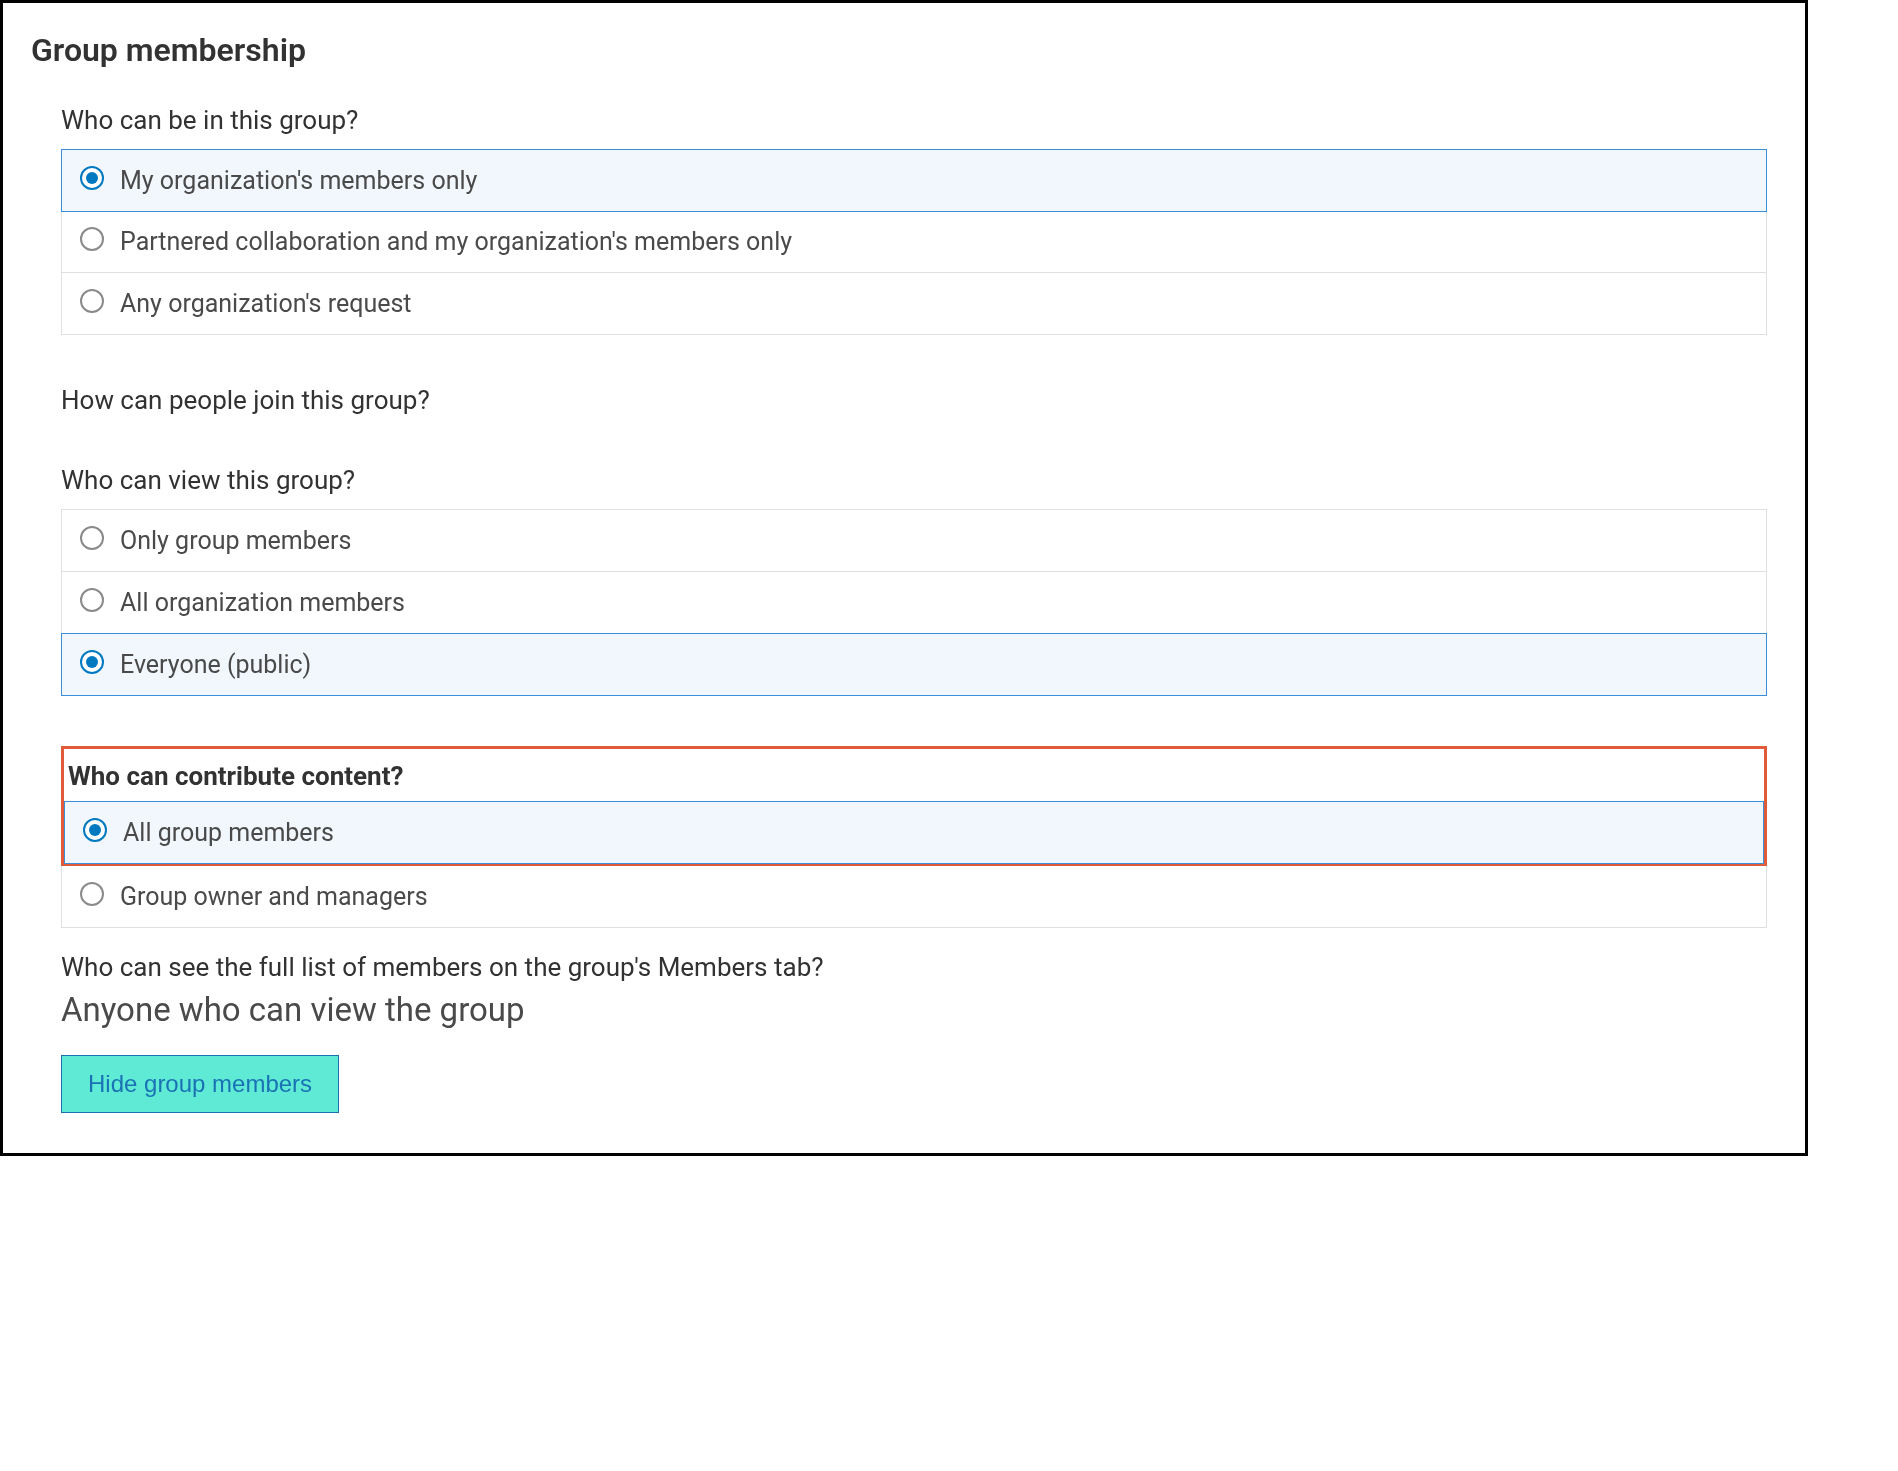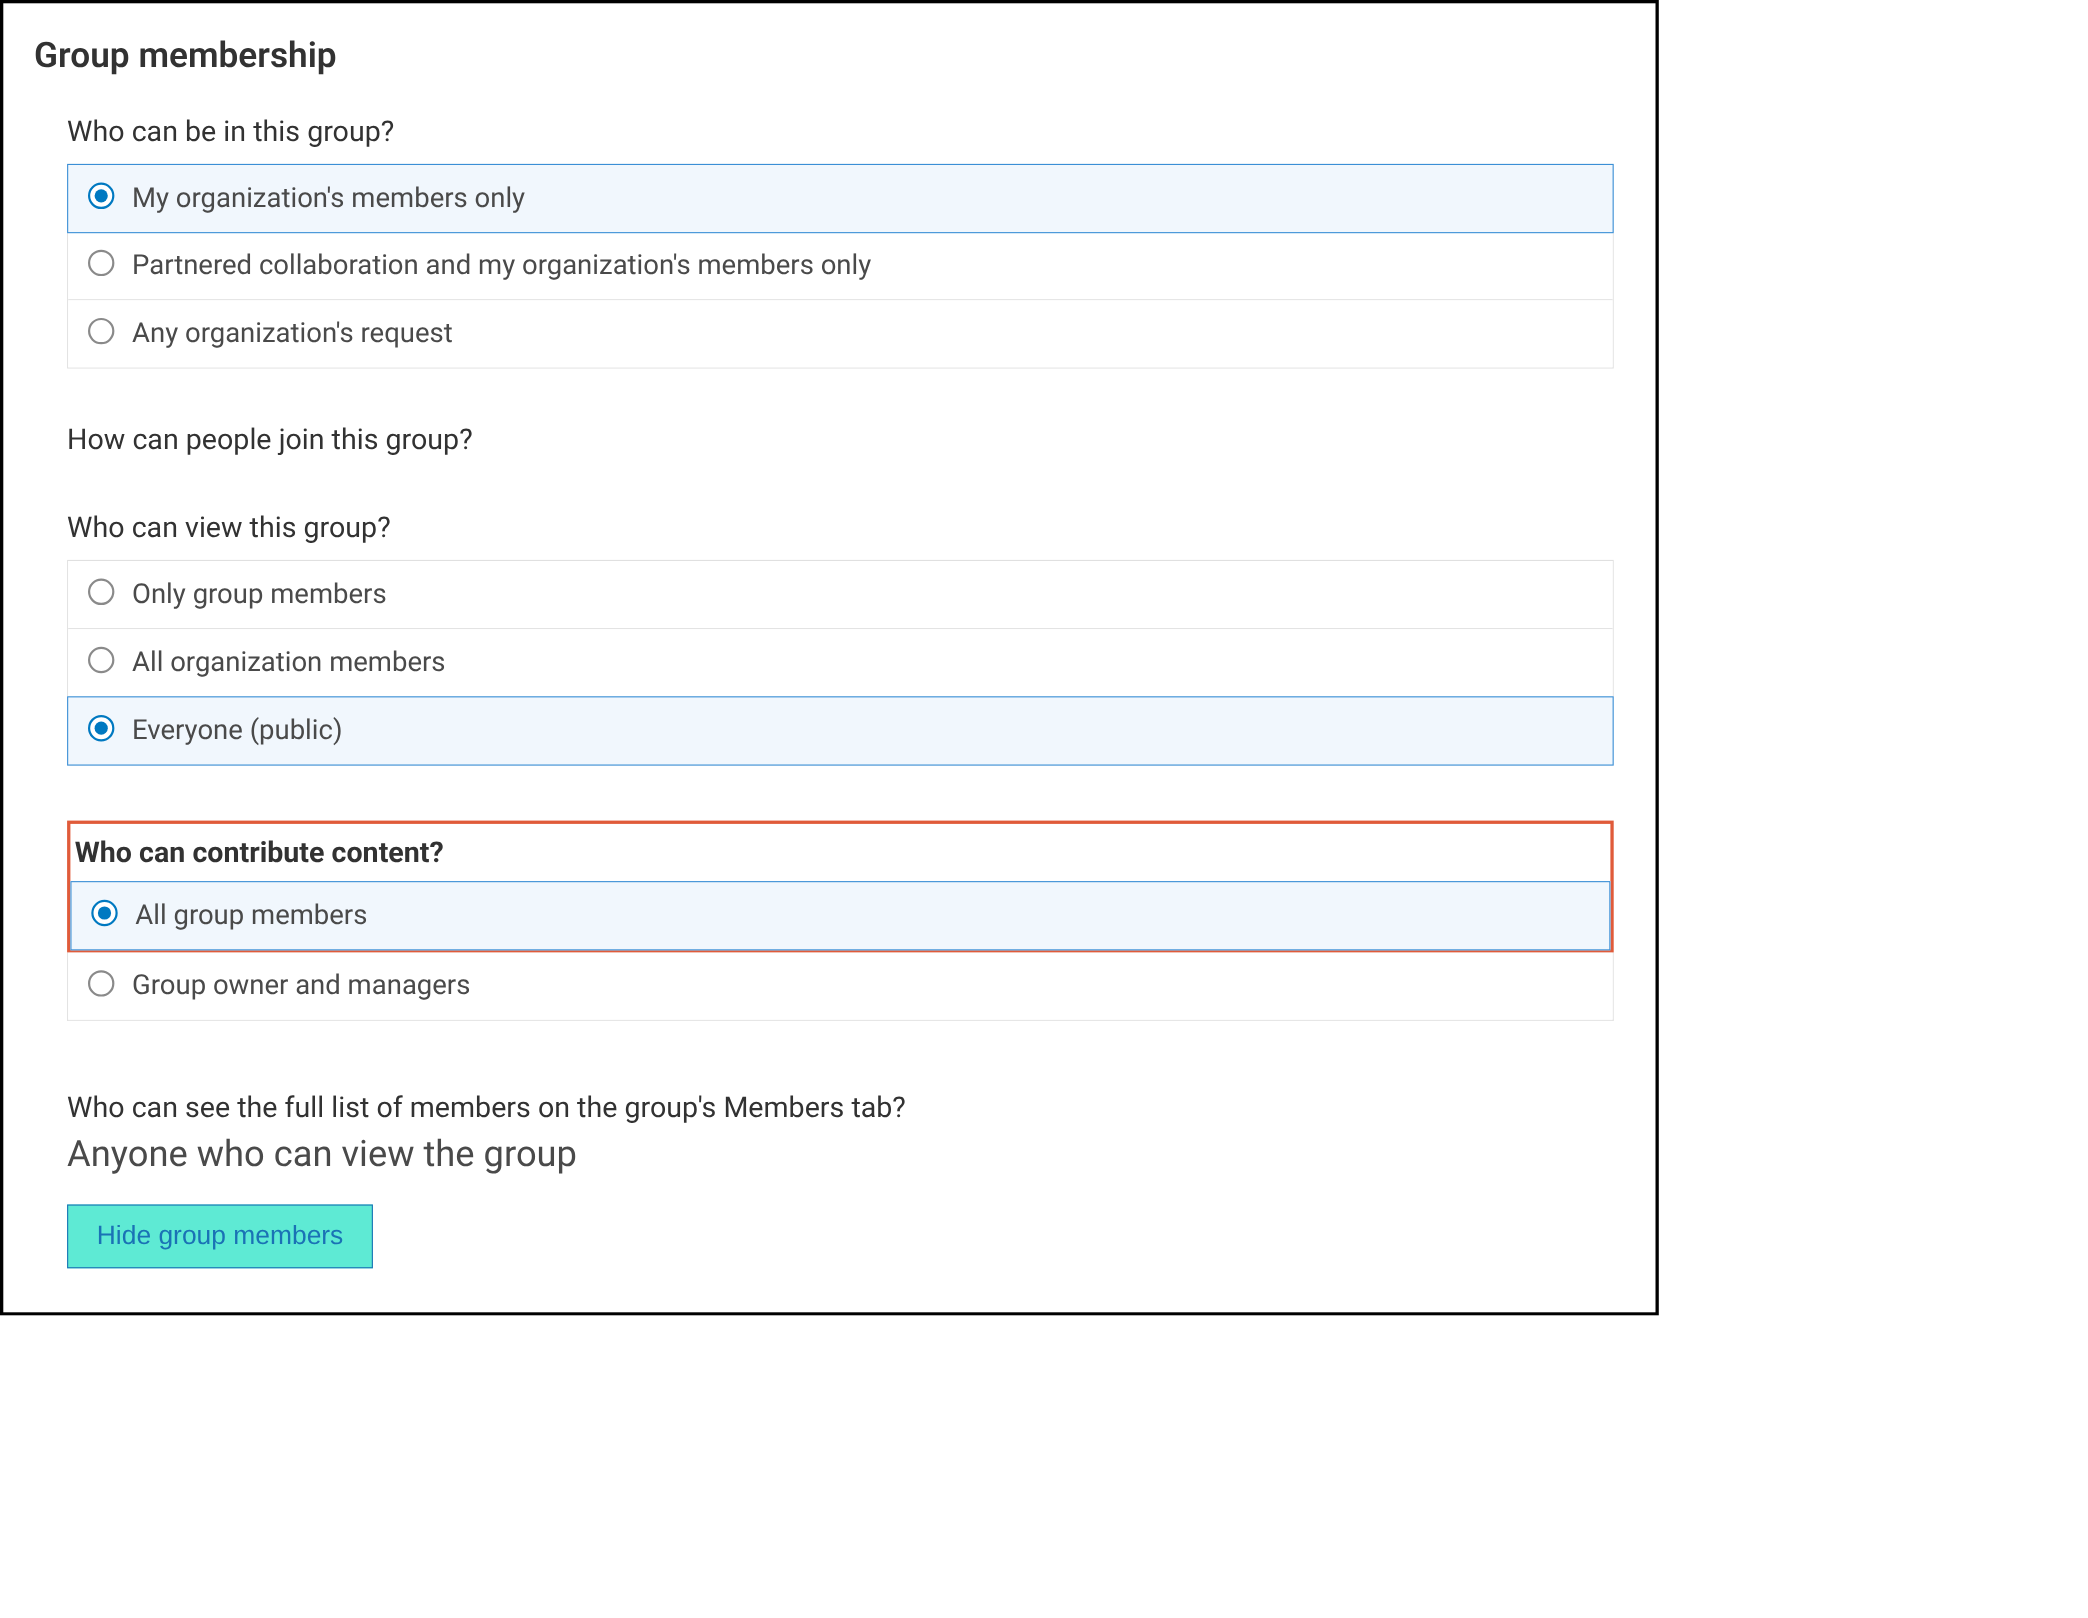--- a/index.html
+++ b/index.html
@@ -12,7 +12,7 @@
   }
   .panel {
     border: 3px solid #000;
-    width: 1508px;
+    width: 1808px;
     padding: 28px 28px 40px 28px;
   }
   .panel-title {

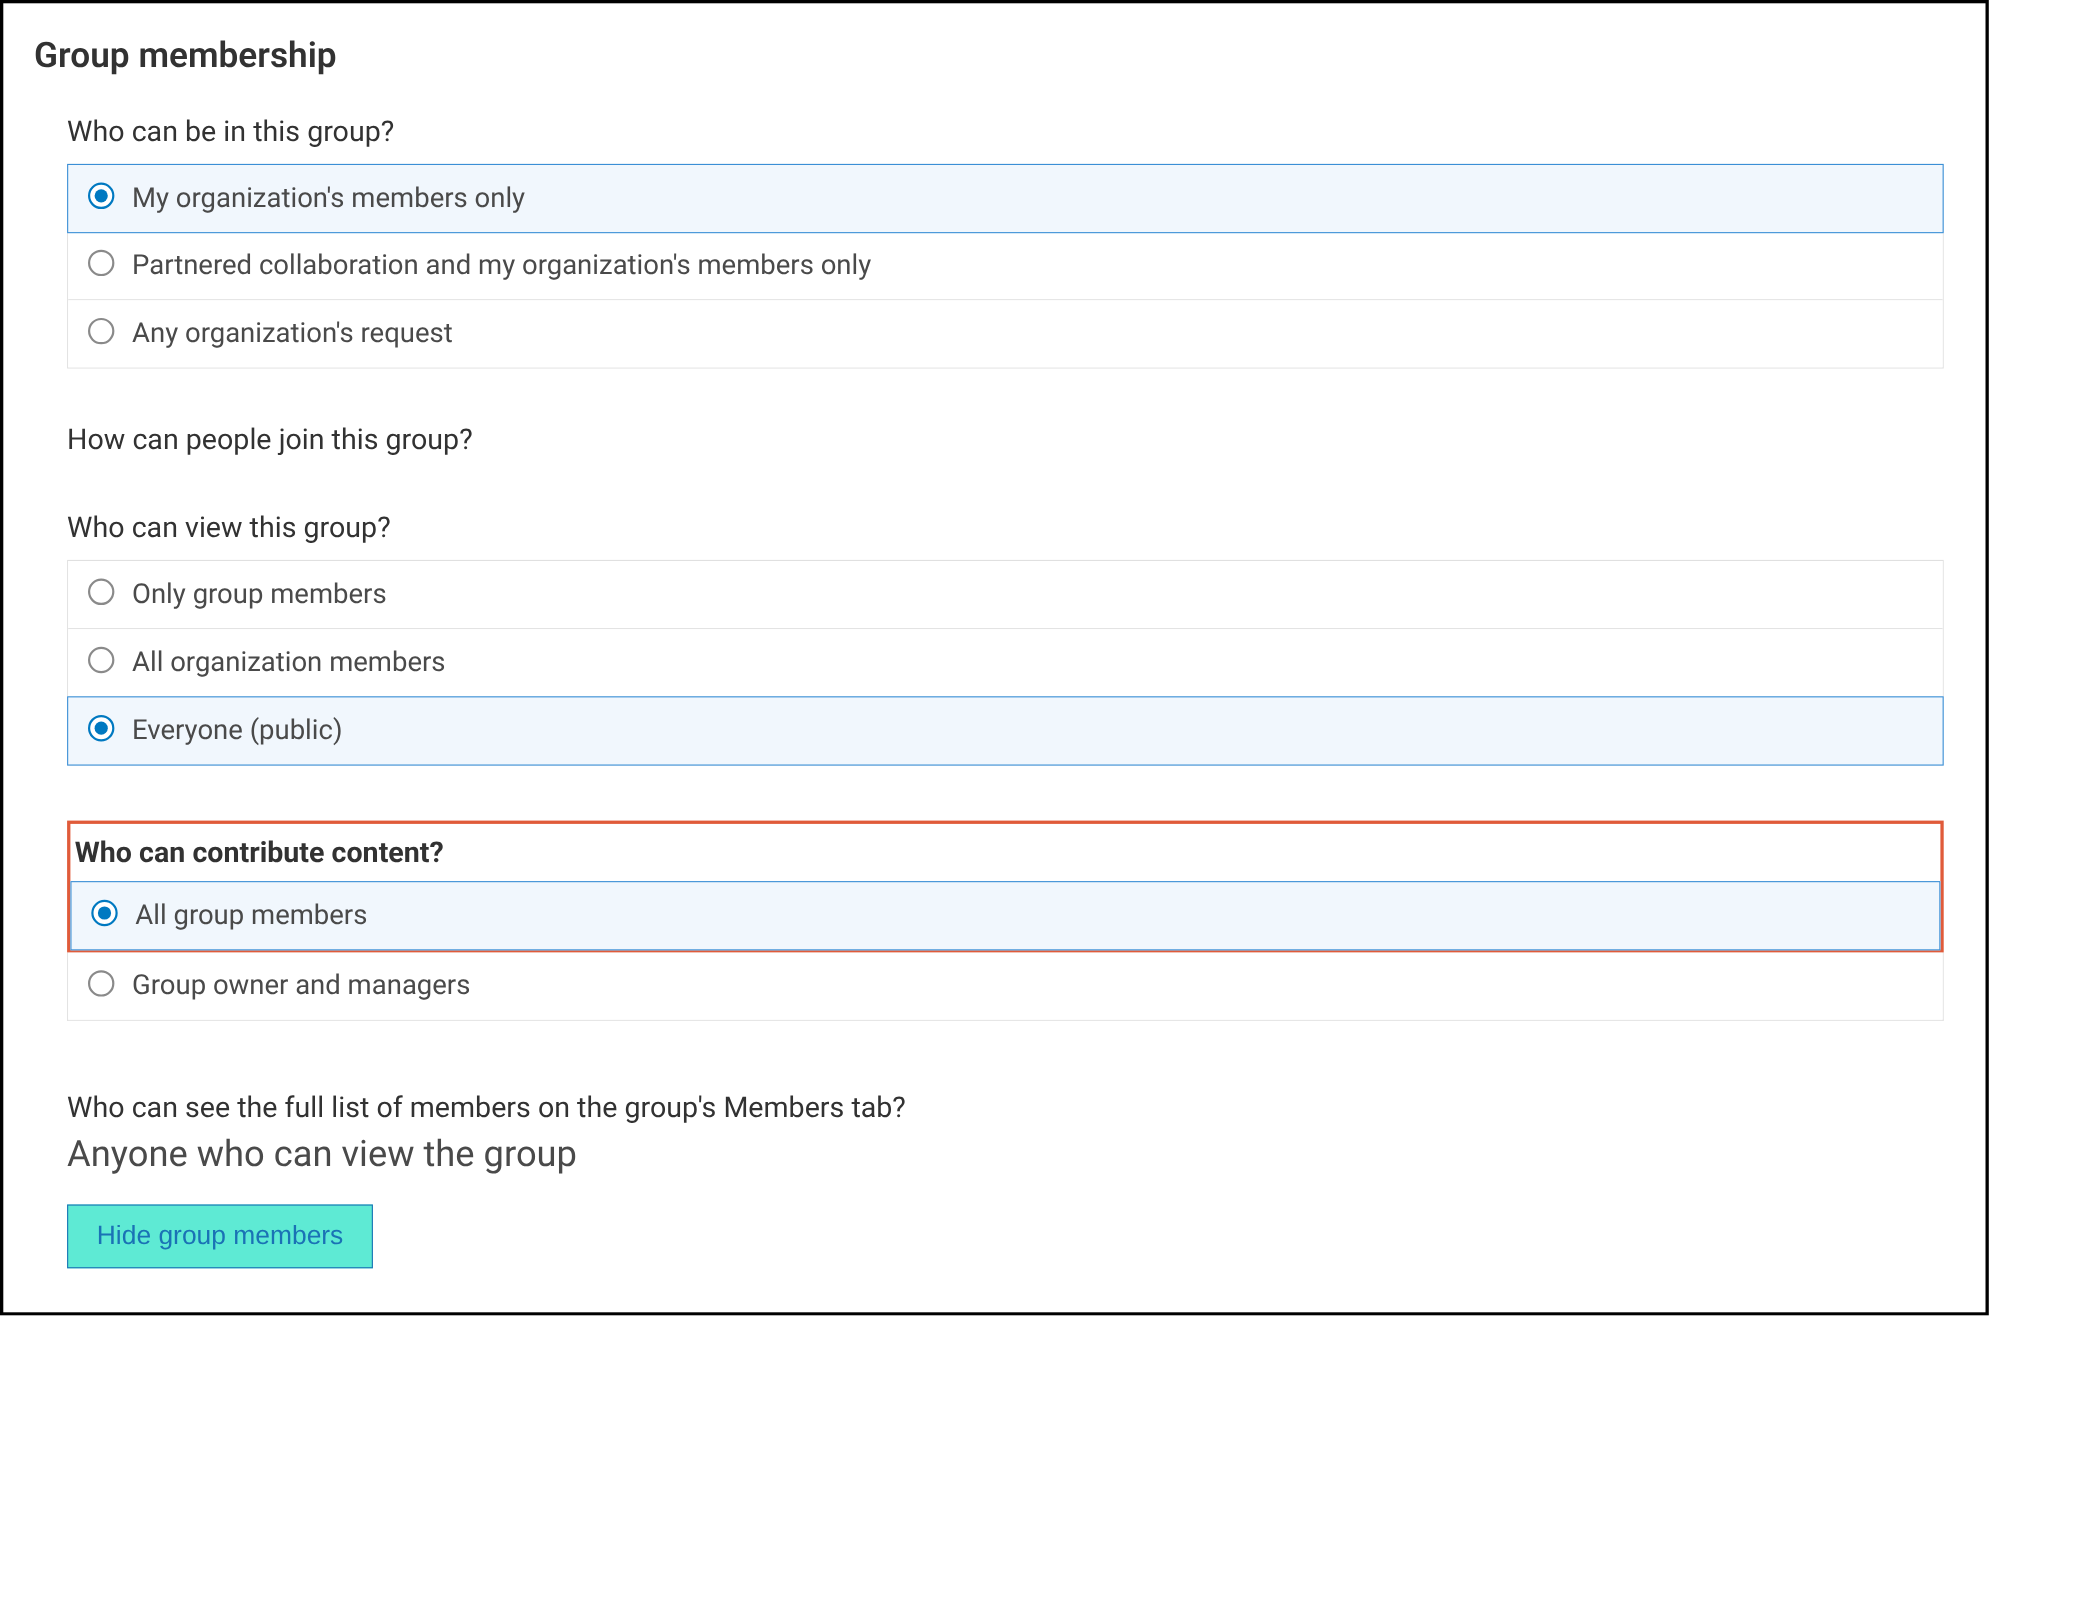--- a/index.html
+++ b/index.html
@@ -106,7 +106,7 @@
     margin-right: 10px;
     border: 1px solid #e0e0e0;
     border-top: none;
-    margin-bottom: 64px;
+    margin-bottom: 24px;
   }
   .members-section {
     margin-left: 30px;

